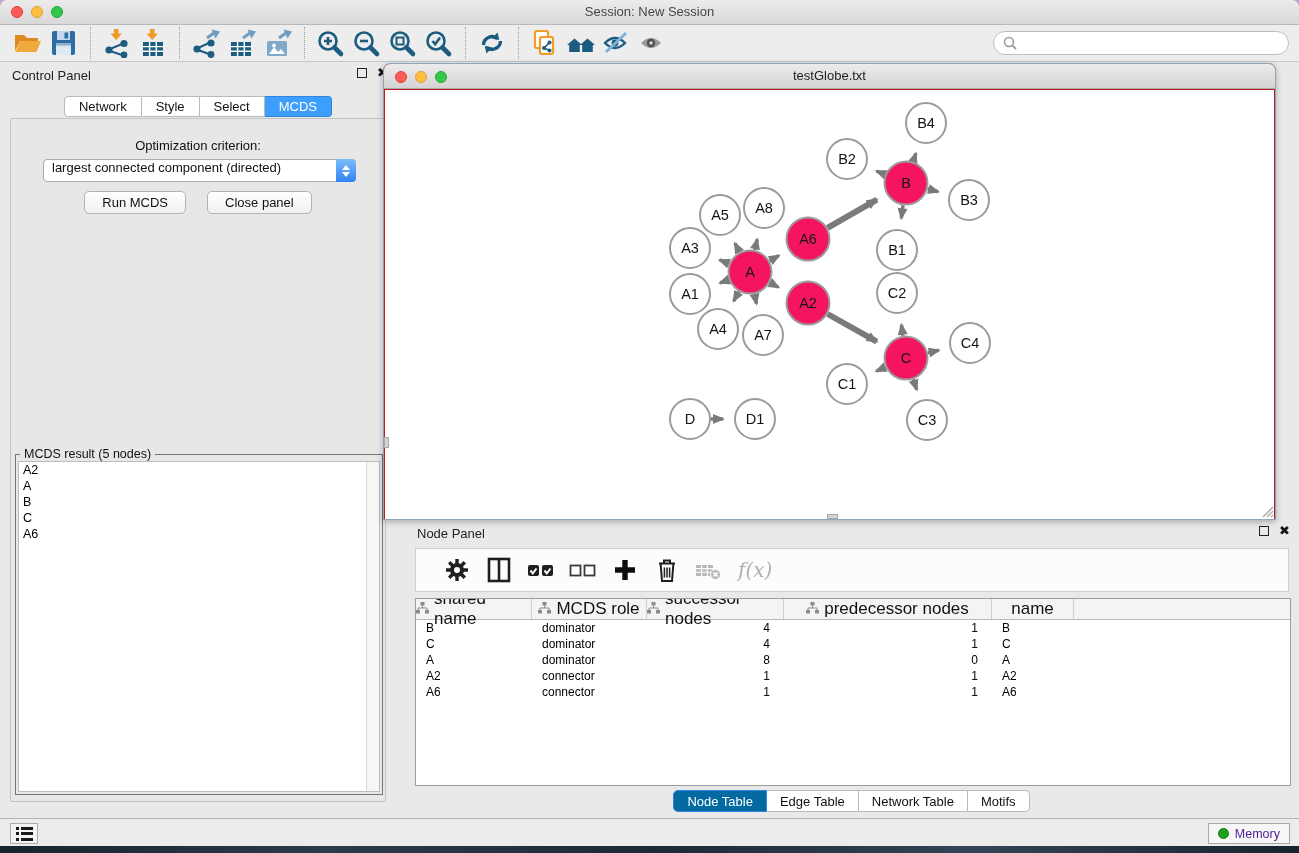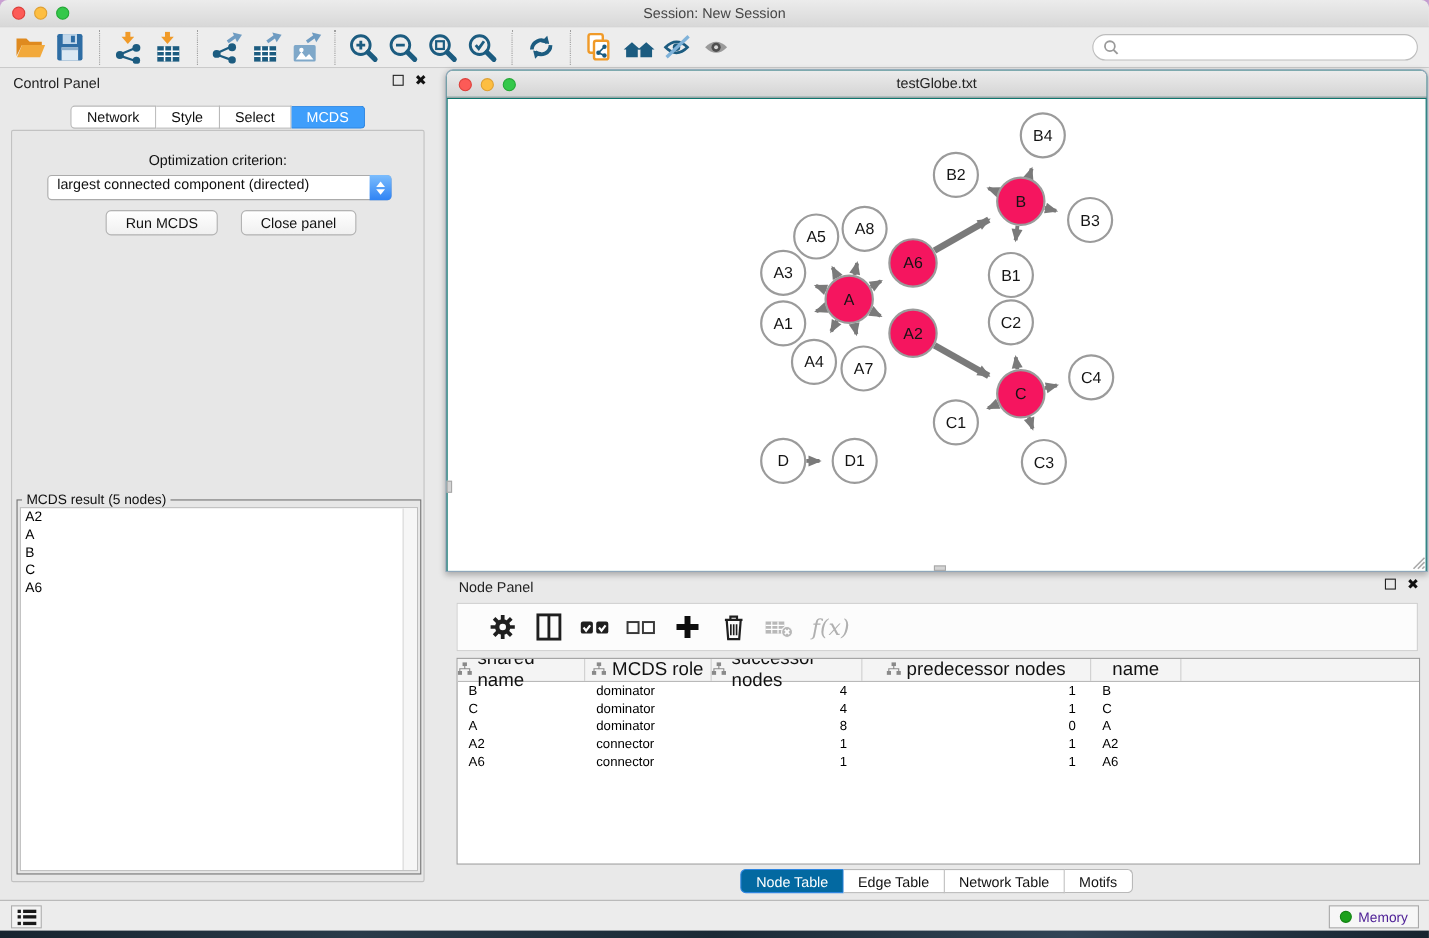--- a/index.html
+++ b/index.html
@@ -68,7 +68,7 @@
   .list-item { height:16px; line-height:16px; padding-left:4px; font-size:12.5px; color:#000; }
 
   
-  .netwin { position:absolute; left:405px; top:1px; width:893px; height:457px; background:#0f766e;
+  .netwin { position:absolute; left:383px; top:1px; width:893px; height:457px; background:#b91c1c;
      border:1px solid #8fa6ba; border-radius:7px 7px 0 0; box-shadow:0 2px 6px rgba(0,0,0,.28); }
   .net-titlebar { position:absolute; top:0; left:0; right:0; height:25px; border-radius:6px 6px 0 0;
      background:linear-gradient(#ececec,#d4d4d4); border-bottom:1px solid #aaa; }

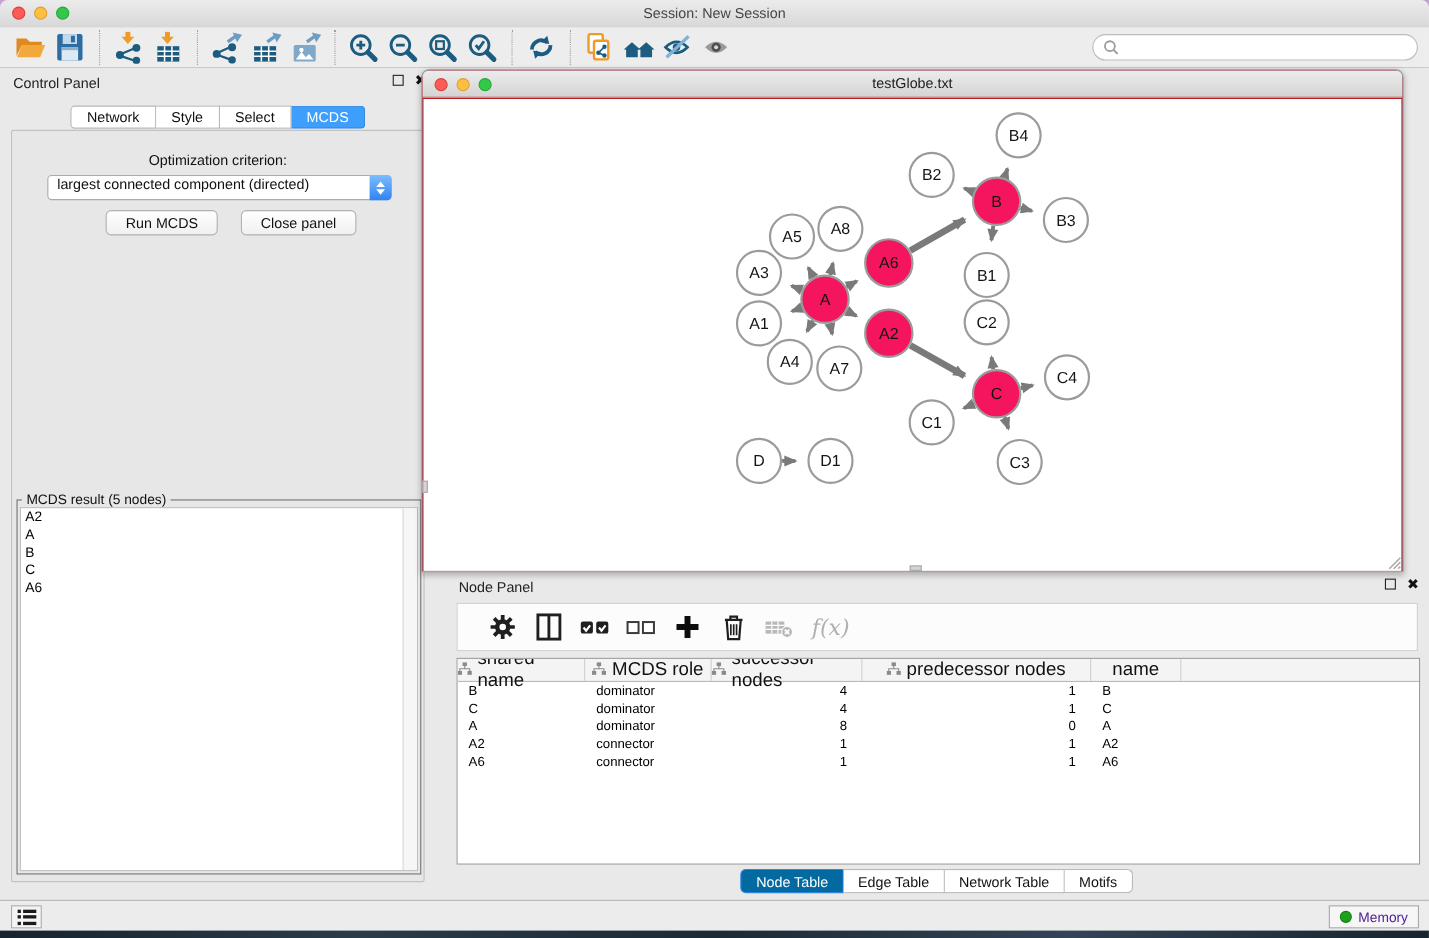--- a/index.html
+++ b/index.html
@@ -58,7 +58,7 @@
      background:linear-gradient(#7cbdfd,#2f83f4); display:flex; flex-direction:column; align-items:center; justify-content:center; gap:2px; }
   .tri-up { width:0; height:0; border-left:4px solid transparent; border-right:4px solid transparent; border-bottom:5px solid #fff; }
   .tri-dn { width:0; height:0; border-left:4px solid transparent; border-right:4px solid transparent; border-top:5px solid #fff; }
-  .cp-buttons { position:absolute; top:72px; left:12px; width:100%; display:flex; justify-content:center; gap:21px; }
+  .cp-buttons { position:absolute; top:72px; left:0; width:100%; display:flex; justify-content:center; gap:21px; }
   .btn { height:23px; padding:0 17px; background:linear-gradient(#ffffff,#f0f0f0); border:1px solid #b3b3b3;
      border-radius:5px; font-size:13px; color:#111; display:flex; align-items:center; }
   .fieldset { position:absolute; left:4px; top:335px; width:368px; height:341px; border:1px solid #737373; }

